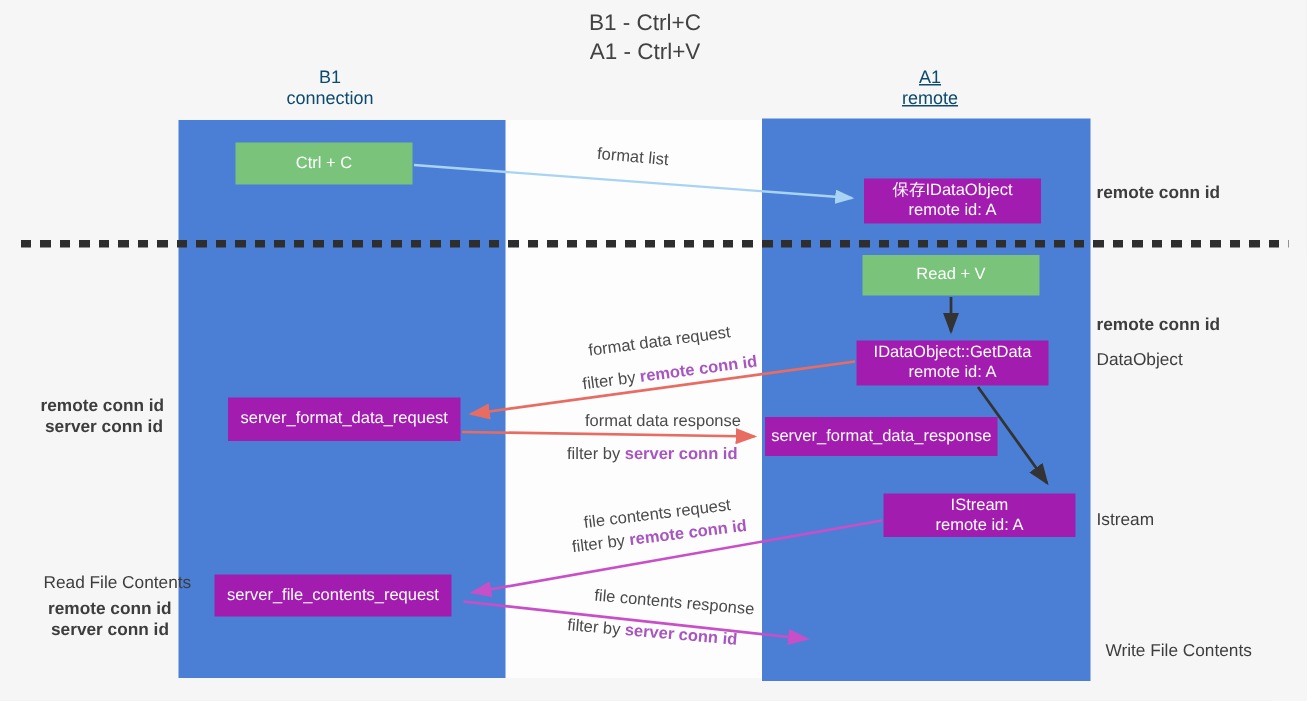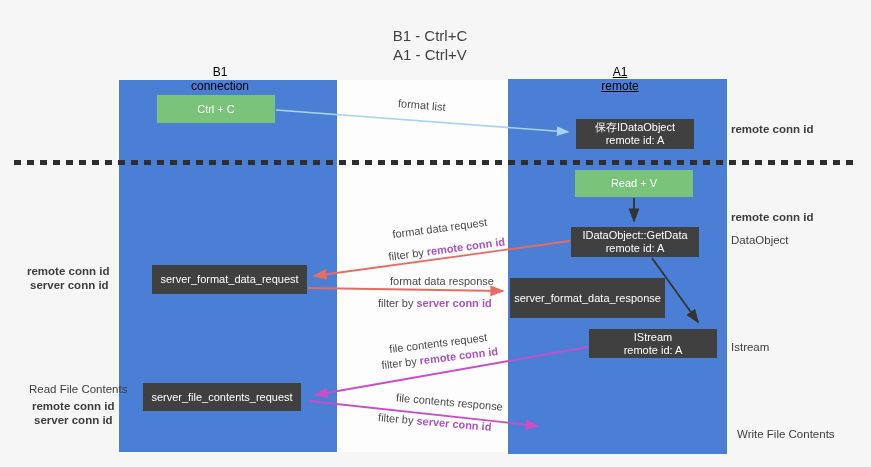--- a/index.html
+++ b/index.html
@@ -13,7 +13,7 @@
   .lane-left{left:119px;top:80px;width:218px;height:372px;}
   .lane-right{left:508px;top:79px;width:219px;height:375px;}
   .title{position:absolute;left:300px;top:6px;width:260px;text-align:center;
-    font-size:15px;line-height:19px;color:#424242;z-index:5;margin-top:20px;}
+    font-size:15px;line-height:19px;color:#424242;z-index:5;}
   .lane-header{position:absolute;top:65px;width:160px;text-align:center;
     font-size:12px;line-height:14px;color:#000000;z-index:5;}
   .hdr-left{left:140px;}

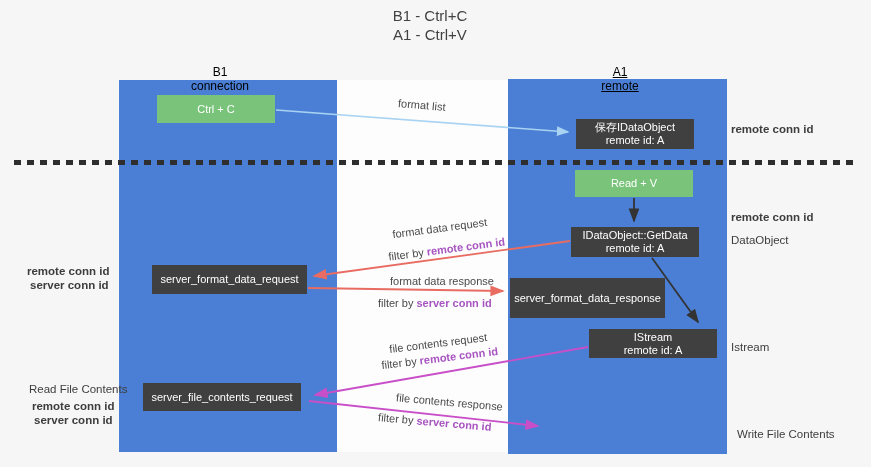--- a/index.html
+++ b/index.html
@@ -14,8 +14,8 @@
   .lane-right{left:508px;top:79px;width:219px;height:375px;}
   .title{position:absolute;left:300px;top:6px;width:260px;text-align:center;
     font-size:15px;line-height:19px;color:#424242;z-index:5;}
-  .lane-header{position:absolute;top:65px;width:160px;text-align:center;
-    font-size:12px;line-height:14px;color:#000000;z-index:5;}
+  .lane-header{position:absolute;top:44px;width:160px;text-align:center;
+    font-size:12px;line-height:14px;color:#0c4a6e;z-index:5;}
   .hdr-left{left:140px;}
   .hdr-right{left:540px;text-decoration:underline;}
   .dashline{position:absolute;left:14px;top:160px;width:845px;height:5px;z-index:3;

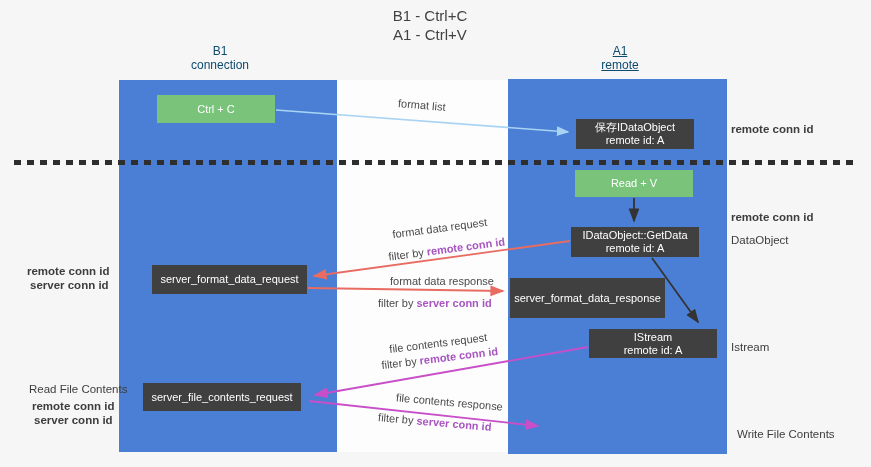--- a/index.html
+++ b/index.html
@@ -23,7 +23,7 @@
   .node{position:absolute;z-index:2;color:#fff;font-size:11px;line-height:13px;
     display:flex;flex-direction:column;align-items:center;justify-content:center;text-align:center;}
   .green{background:#79c47a;}
-  .orange{background:#404040;}
+  .orange{background:#a21caf;}
   .edge-label{position:absolute;z-index:5;font-size:11px;color:#4a4a4a;white-space:nowrap;}
   .rot-up{transform:rotate(-7.5deg);}
   .rot-up2{transform:rotate(-7deg);}

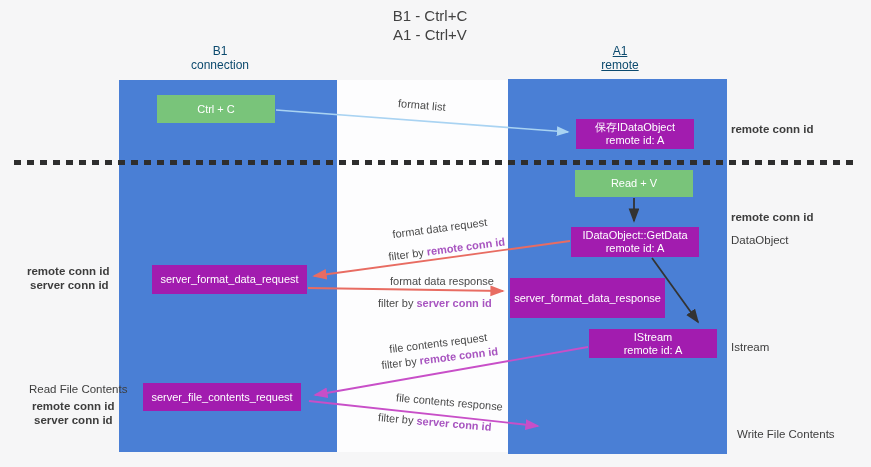--- a/index.html
+++ b/index.html
@@ -82,7 +82,7 @@
     <div>server_format_data_request</div>
   </div>
 
-  <div class="node orange" style="left:510px;top:278px;width:155px;height:40px;">
+  <div class="node orange" style="left:510px;top:278px;width:155px;height:26px;">
     <div>server_format_data_response</div>
   </div>
 

